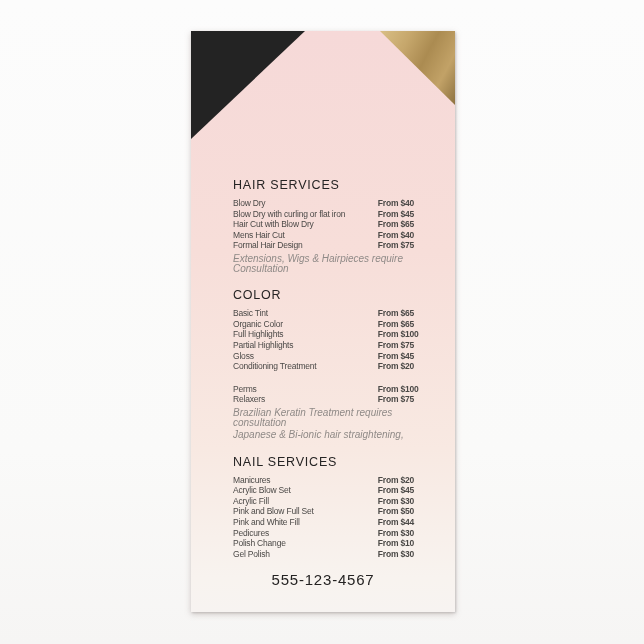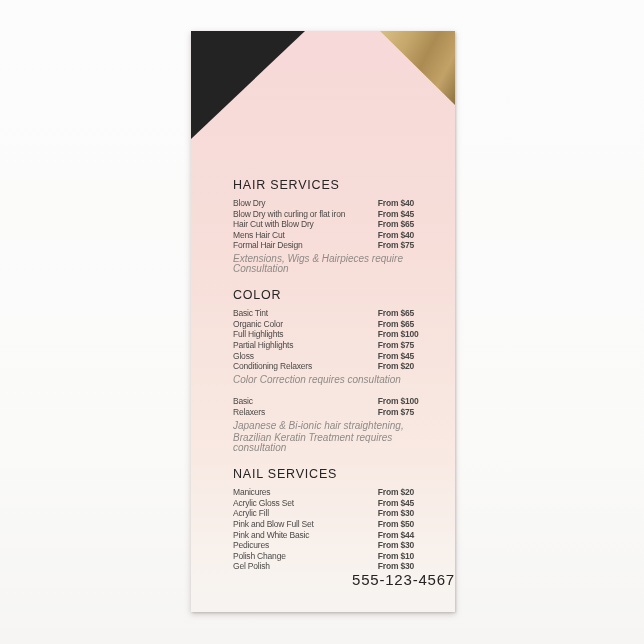--- a/index.html
+++ b/index.html
@@ -114,7 +114,7 @@
   </div>
 
   <div class="row">
-    <span class="svc">Conditioning Relaxers</span>
+    <span class="svc">Conditioning Treatment</span>
     <span class="price">From $20</span>
   </div>
 </div>

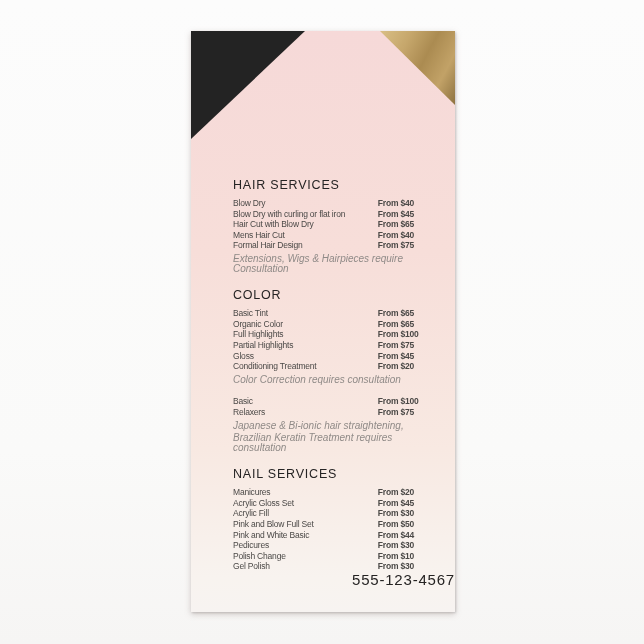--- a/index.html
+++ b/index.html
@@ -118,9 +118,6 @@
     <span class="price">From $20</span>
   </div>
 </div>
-    <div class="notes">
-          <div class="note">Color Correction requires consultation</div>
-        </div>
   </section>
 
   <section>

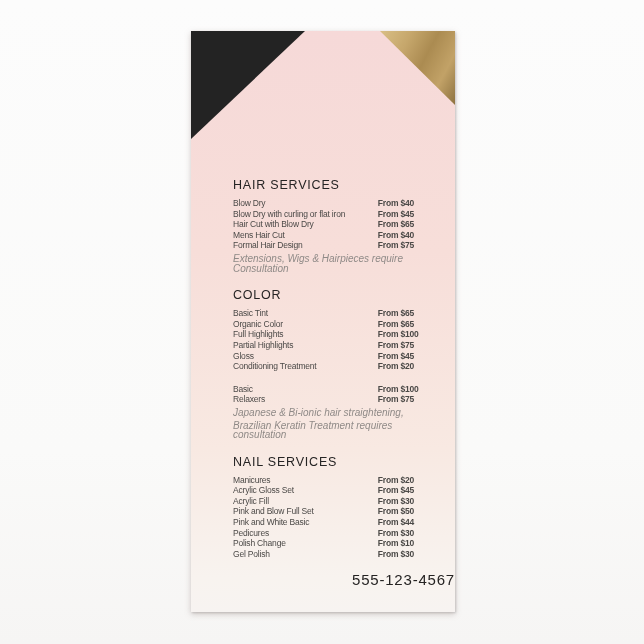--- a/index.html
+++ b/index.html
@@ -123,7 +123,7 @@
   <section>
     <div class="rows">
   <div class="row">
-    <span class="svc">Basic</span>
+    <span class="svc">Perms</span>
     <span class="price">From $100</span>
   </div>
 

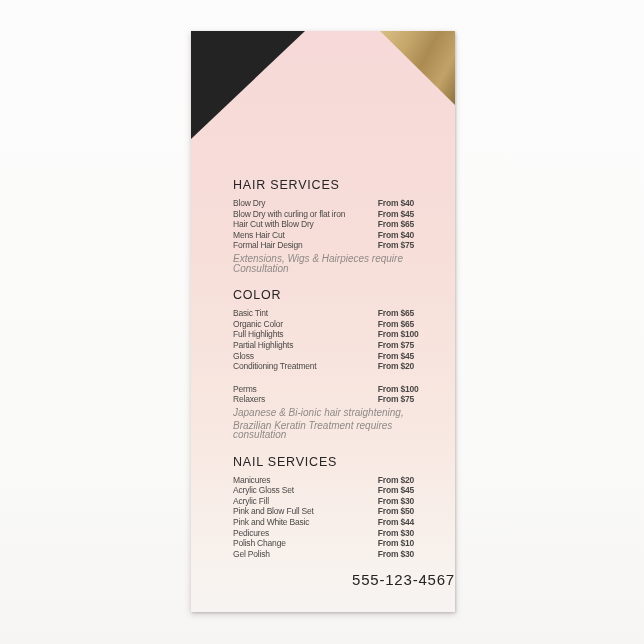--- a/index.html
+++ b/index.html
@@ -133,8 +133,8 @@
   </div>
 </div>
     <div class="notes">
+          <div class="note">Brazilian Keratin Treatment requires consultation</div>
           <div class="note">Japanese &amp; Bi-ionic hair straightening,</div>
-          <div class="note">Brazilian Keratin Treatment requires consultation</div>
         </div>
   </section>
 

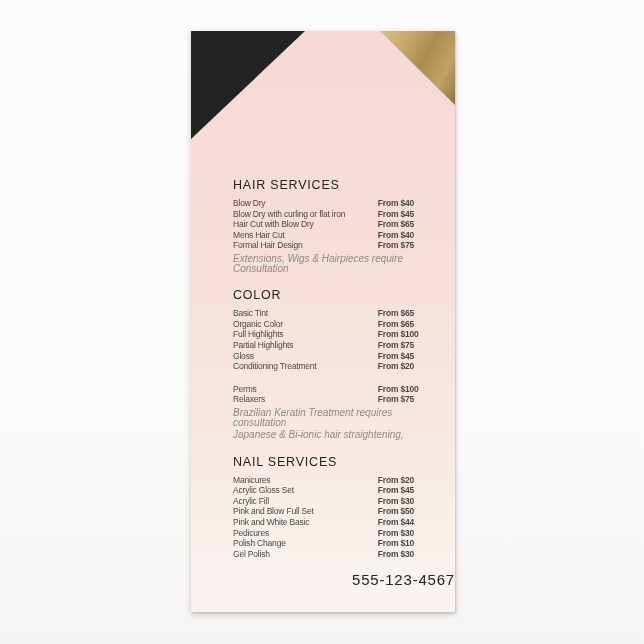--- a/index.html
+++ b/index.html
@@ -147,7 +147,7 @@
   </div>
 
   <div class="row">
-    <span class="svc">Acrylic Gloss Set</span>
+    <span class="svc">Acrylic Blow Set</span>
     <span class="price">From $45</span>
   </div>
 

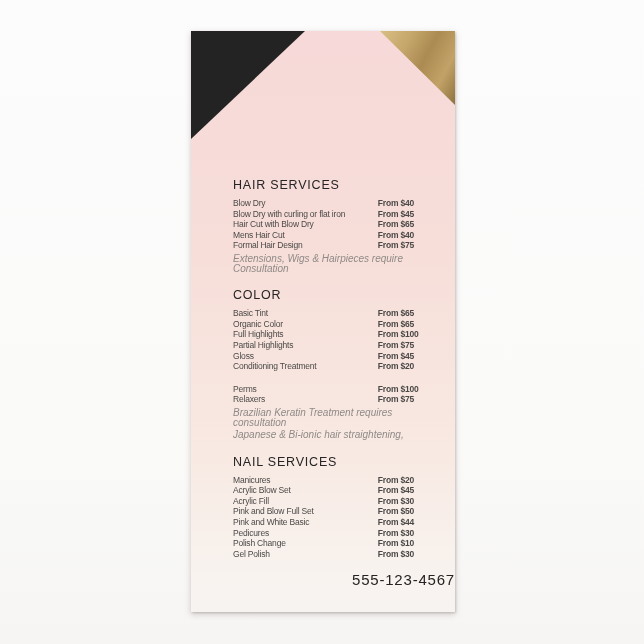--- a/index.html
+++ b/index.html
@@ -162,7 +162,7 @@
   </div>
 
   <div class="row">
-    <span class="svc">Pink and White Basic</span>
+    <span class="svc">Pink and White Fill</span>
     <span class="price">From $44</span>
   </div>
 

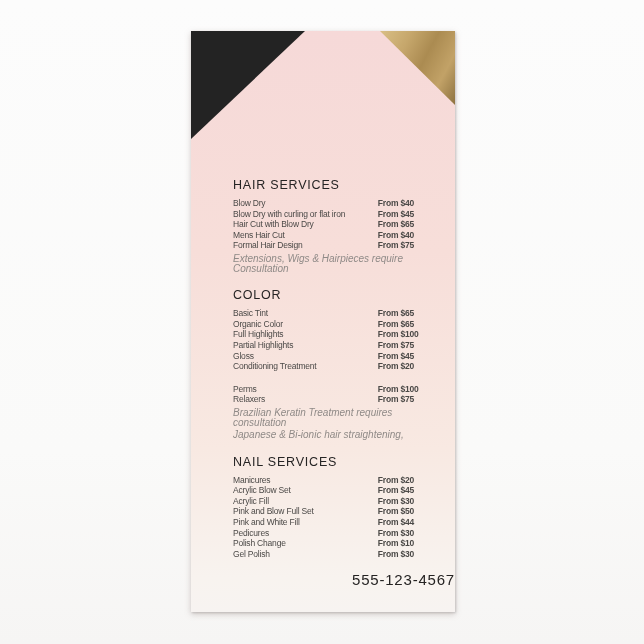--- a/index.html
+++ b/index.html
@@ -39,7 +39,7 @@
   .row .price{width:58px;font-weight:bold;}
   .note{font-style:italic;font-size:10px;line-height:9.6px;color:#8f8a87;margin-top:3px;letter-spacing:0;}
   .phone{
-    position:absolute;left:0;right:0;top:540px;text-align:right;
+    position:absolute;left:0;right:0;top:540px;text-align:center;
     font-size:15px;letter-spacing:.8px;color:#252323;line-height:18px;
   }
 </style>

